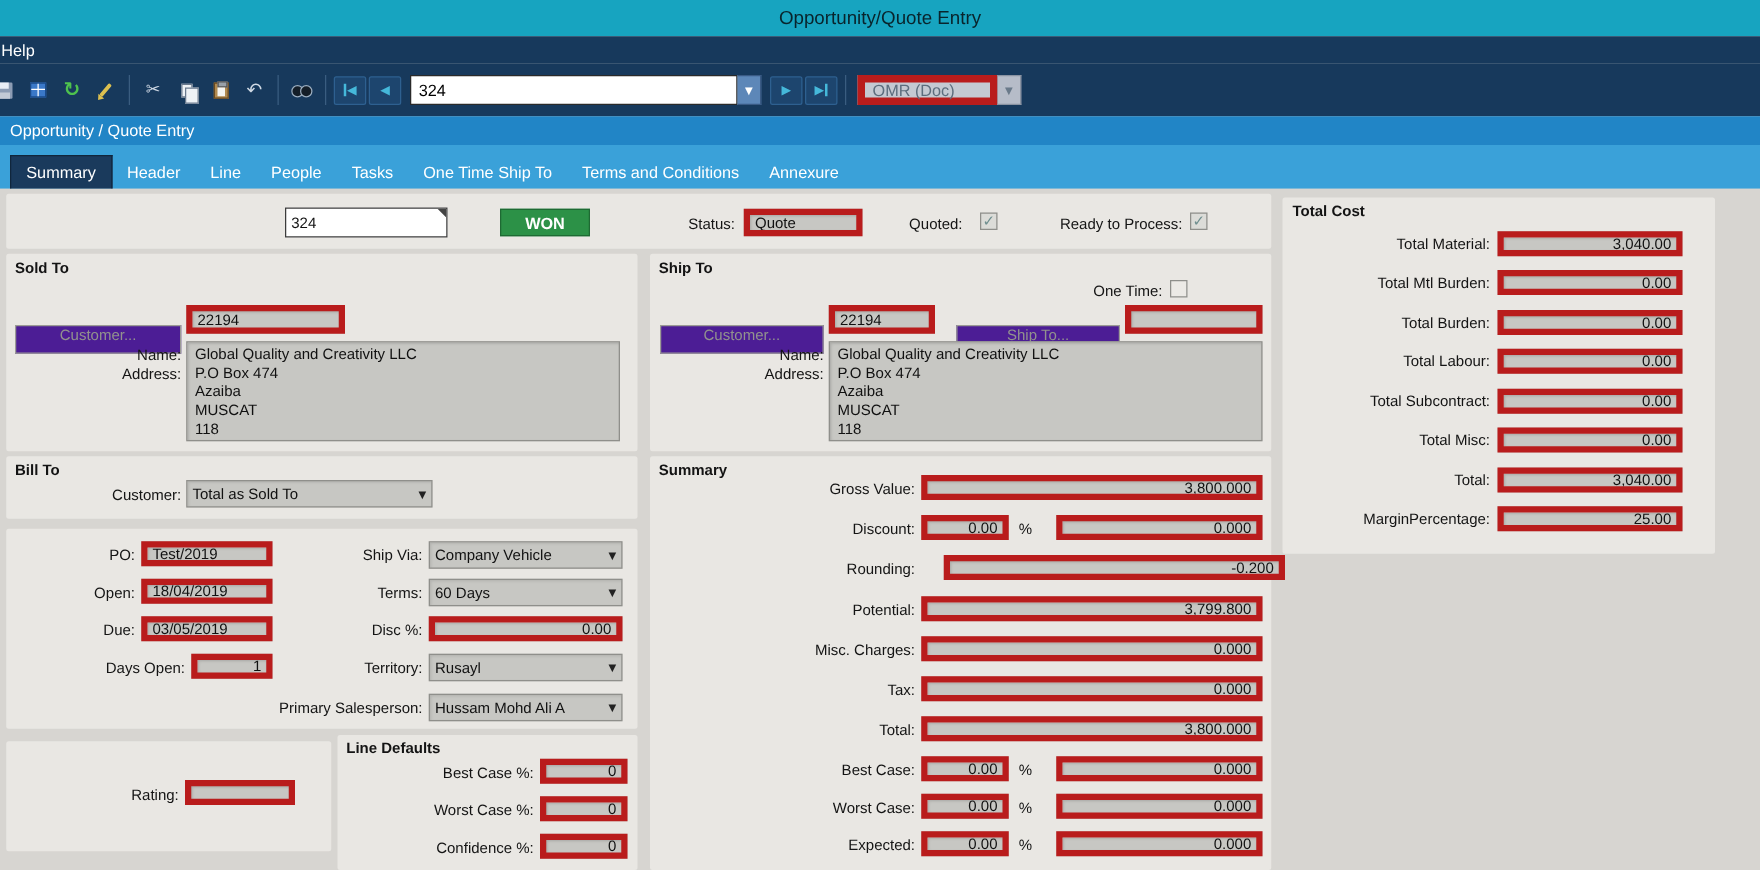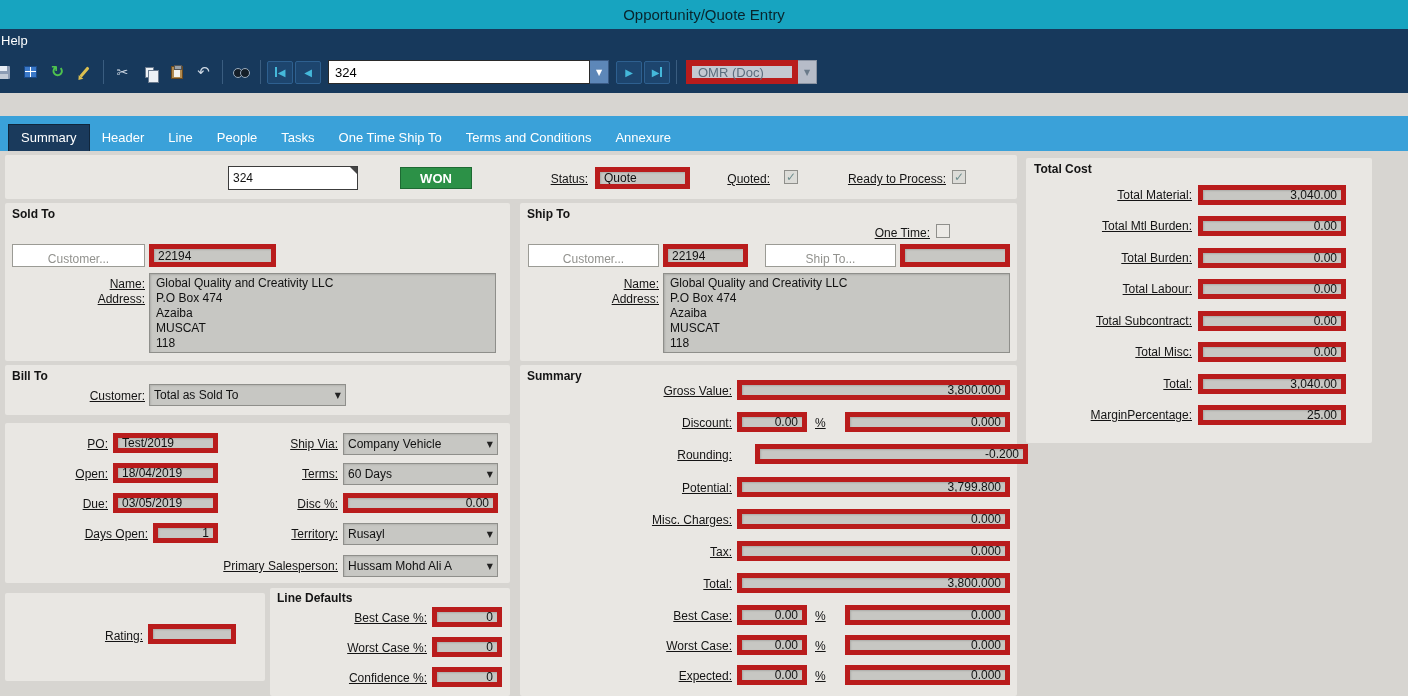--- a/index.html
+++ b/index.html
@@ -160,6 +160,9 @@
     </div>
   </div>
 
+  <div class="caption">
+    <span>Opportunity / Quote Entry</span>
+  </div>
 
   <div class="tabstrip">
     <div class="tab active">Summary</div>

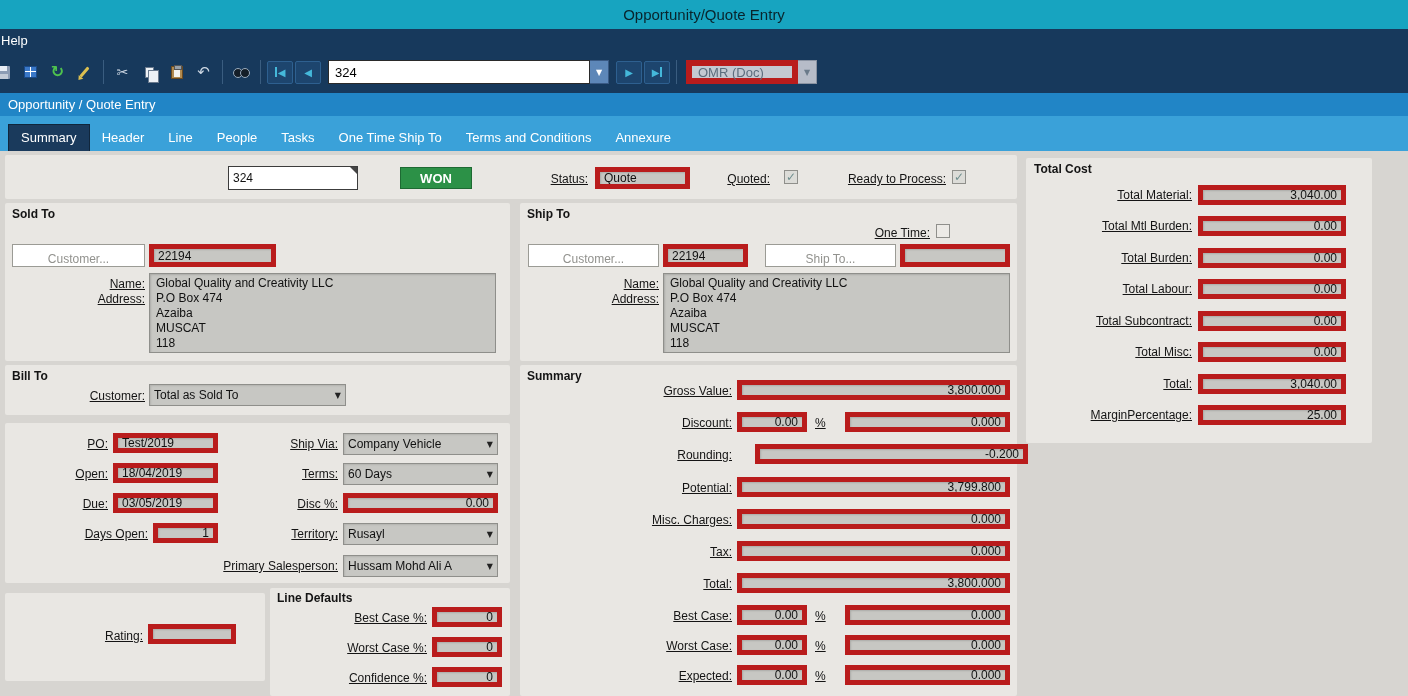--- a/index.html
+++ b/index.html
@@ -69,7 +69,7 @@
   .content { position:absolute; left:0; top:151px; right:0; bottom:0; background:#d7d5d1; }
   .panel { position:absolute; background:#e9e7e3; border-radius:2px; }
   .grouptitle { position:absolute; font-size:12px; font-weight:bold; color:#141414; white-space:nowrap; }
-  .lbl { position:absolute; font-size:12px; color:#141414; text-align:right; white-space:nowrap;text-decoration:underline; }
+  .lbl { position:absolute; font-size:12px; color:#141414; text-align:right; white-space:nowrap; }
 
   .field { position:absolute; background:#c7c7c3; border:5px solid #b91c1c; font-size:12px; color:#111;
            display:flex; align-items:center; padding:0 4px; overflow:hidden;

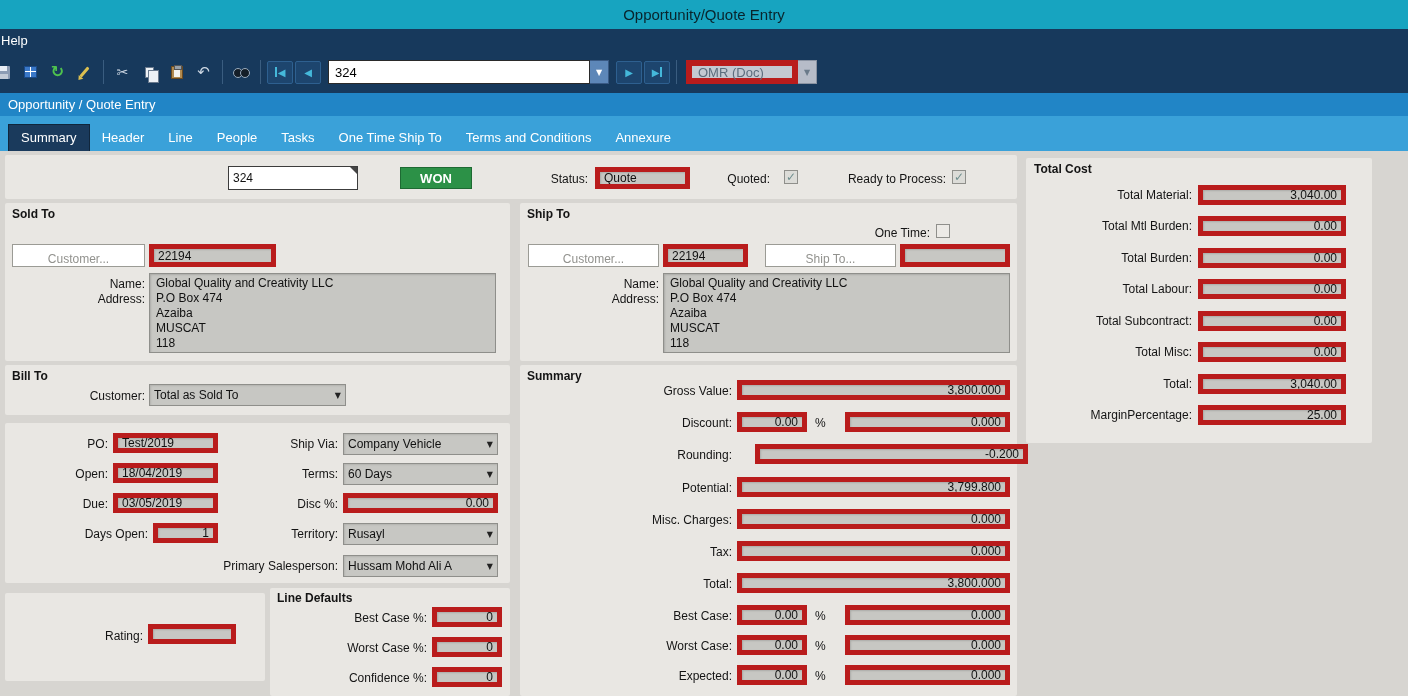--- a/index.html
+++ b/index.html
@@ -79,8 +79,8 @@
   .addr { position:absolute; background:#c7c7c3; border:1px solid #8f8f8b; font-size:12px; color:#111;
           padding:2px 6px; white-space:pre-line; line-height:15px; overflow:hidden;
           box-shadow: inset 1px 1px 2px rgba(0,0,0,0.14); }
-  .gbtn { position:absolute; background:#ffffff; border:1px solid #9b9b95; color:#92928e; font-size:12px;
-          display:flex; align-items:flex-end; justify-content:center; cursor:pointer; }
+  .gbtn { position:absolute; background:#4c1d95; border:1px solid #9b9b95; color:#92928e; font-size:12px;
+          display:flex; align-items:flex-start; justify-content:center; cursor:pointer;margin-top:16px; }
   .combo { position:absolute; background:#c7c7c3; border:1px solid #8f8f8b; font-size:12px; color:#111;
            display:flex; align-items:center; padding:0 4px; cursor:pointer;
            box-shadow: inset 1px 1px 2px rgba(0,0,0,0.10); }

